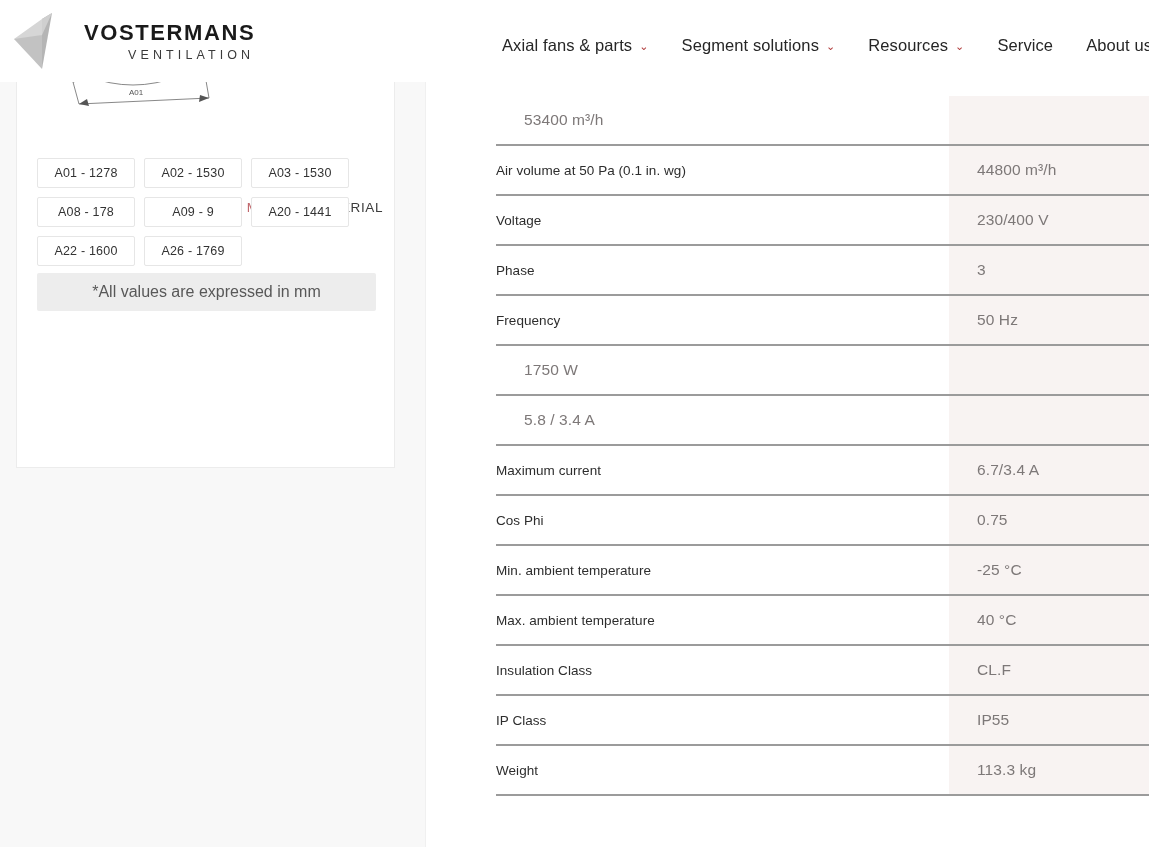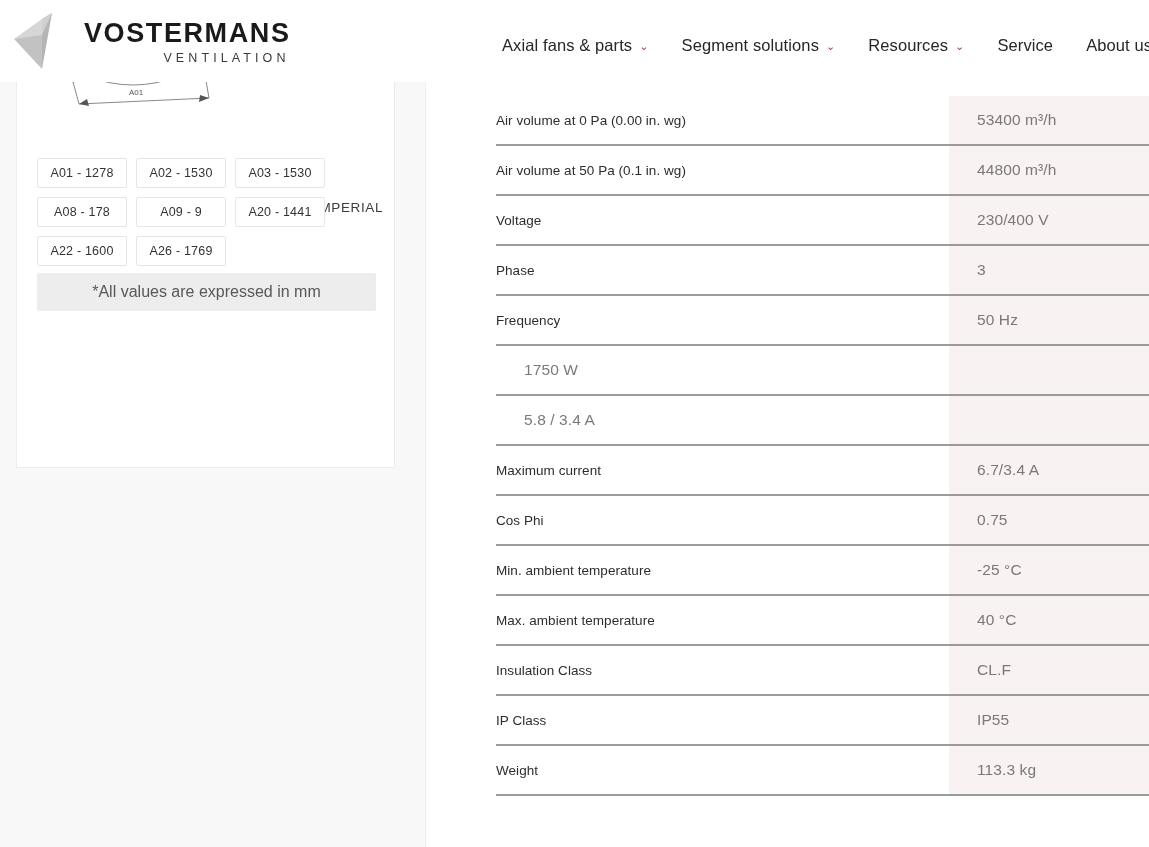--- a/index.html
+++ b/index.html
@@ -46,7 +46,7 @@
   .brand-words { line-height: 1; padding-top: 2px; }
 
   .brand-name {
-    font-size: 27px;
+    font-size: 22px;
     font-weight: bold;
     letter-spacing: 1.6px;
     color: #1a1a1a;

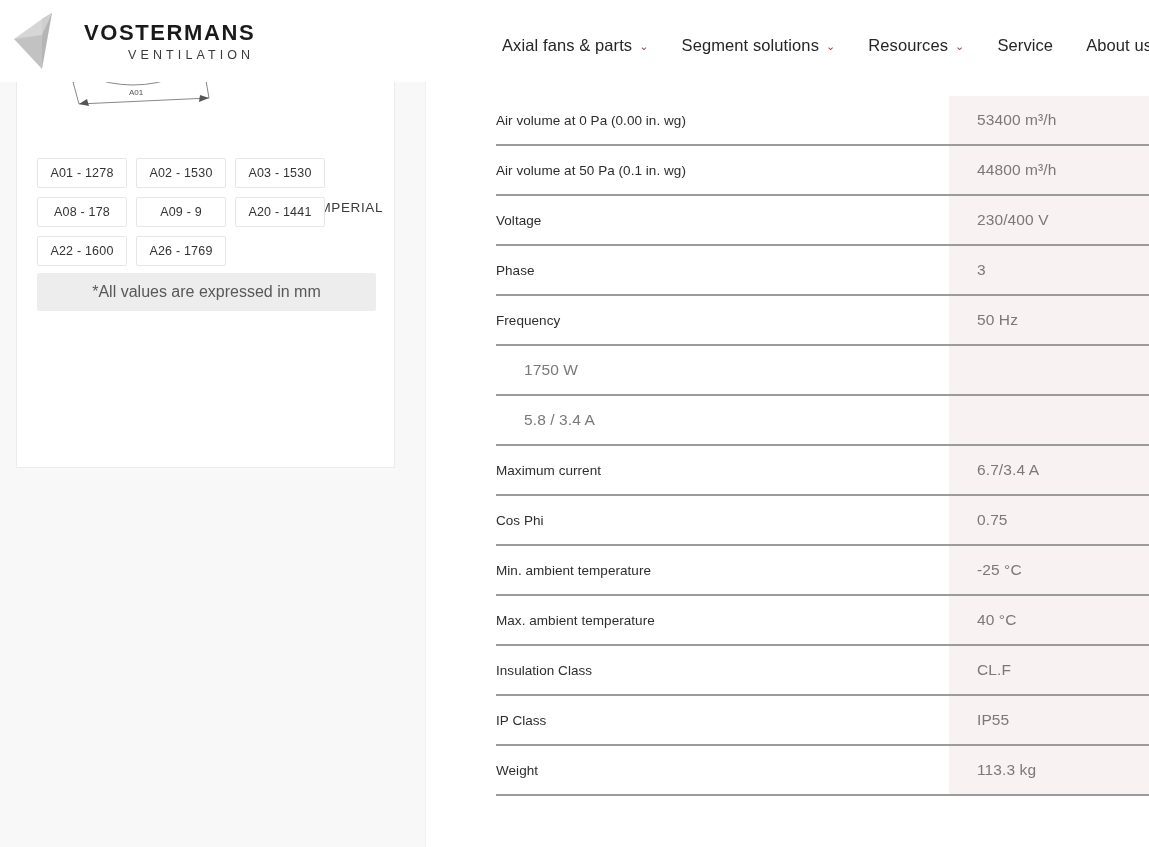--- a/index.html
+++ b/index.html
@@ -376,7 +376,6 @@
     <div class="spec-table">
 
       <div class="spec-row">
-        <span class="spec-label">Air volume at 0 Pa (0.00 in. wg)</span>
         <span class="spec-value">53400 m³/h</span>
       </div>
       <div class="spec-row">

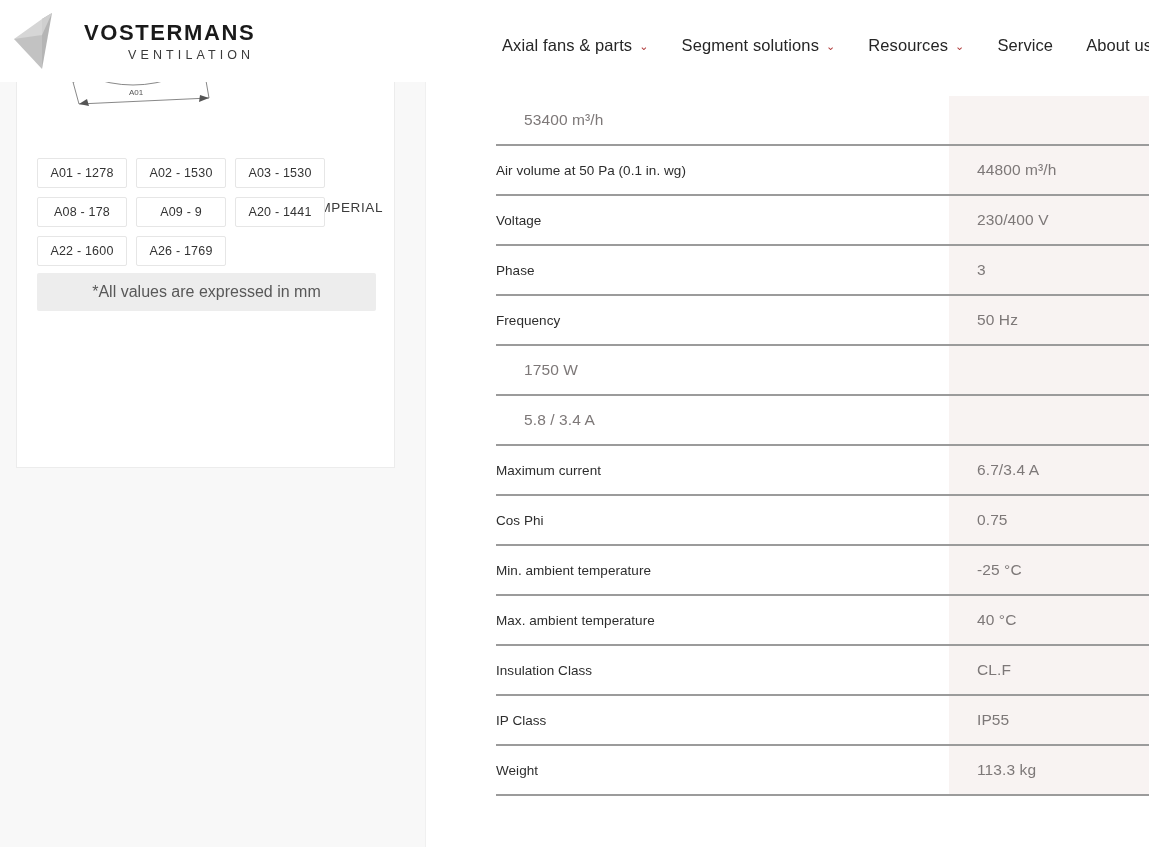--- a/index.html
+++ b/index.html
@@ -152,7 +152,7 @@
   }
 
   .dim-btn {
-    width: 90px;
+    width: 98px;
     height: 30px;
     background: #ffffff;
     border: 1px solid #e6e6e6;

